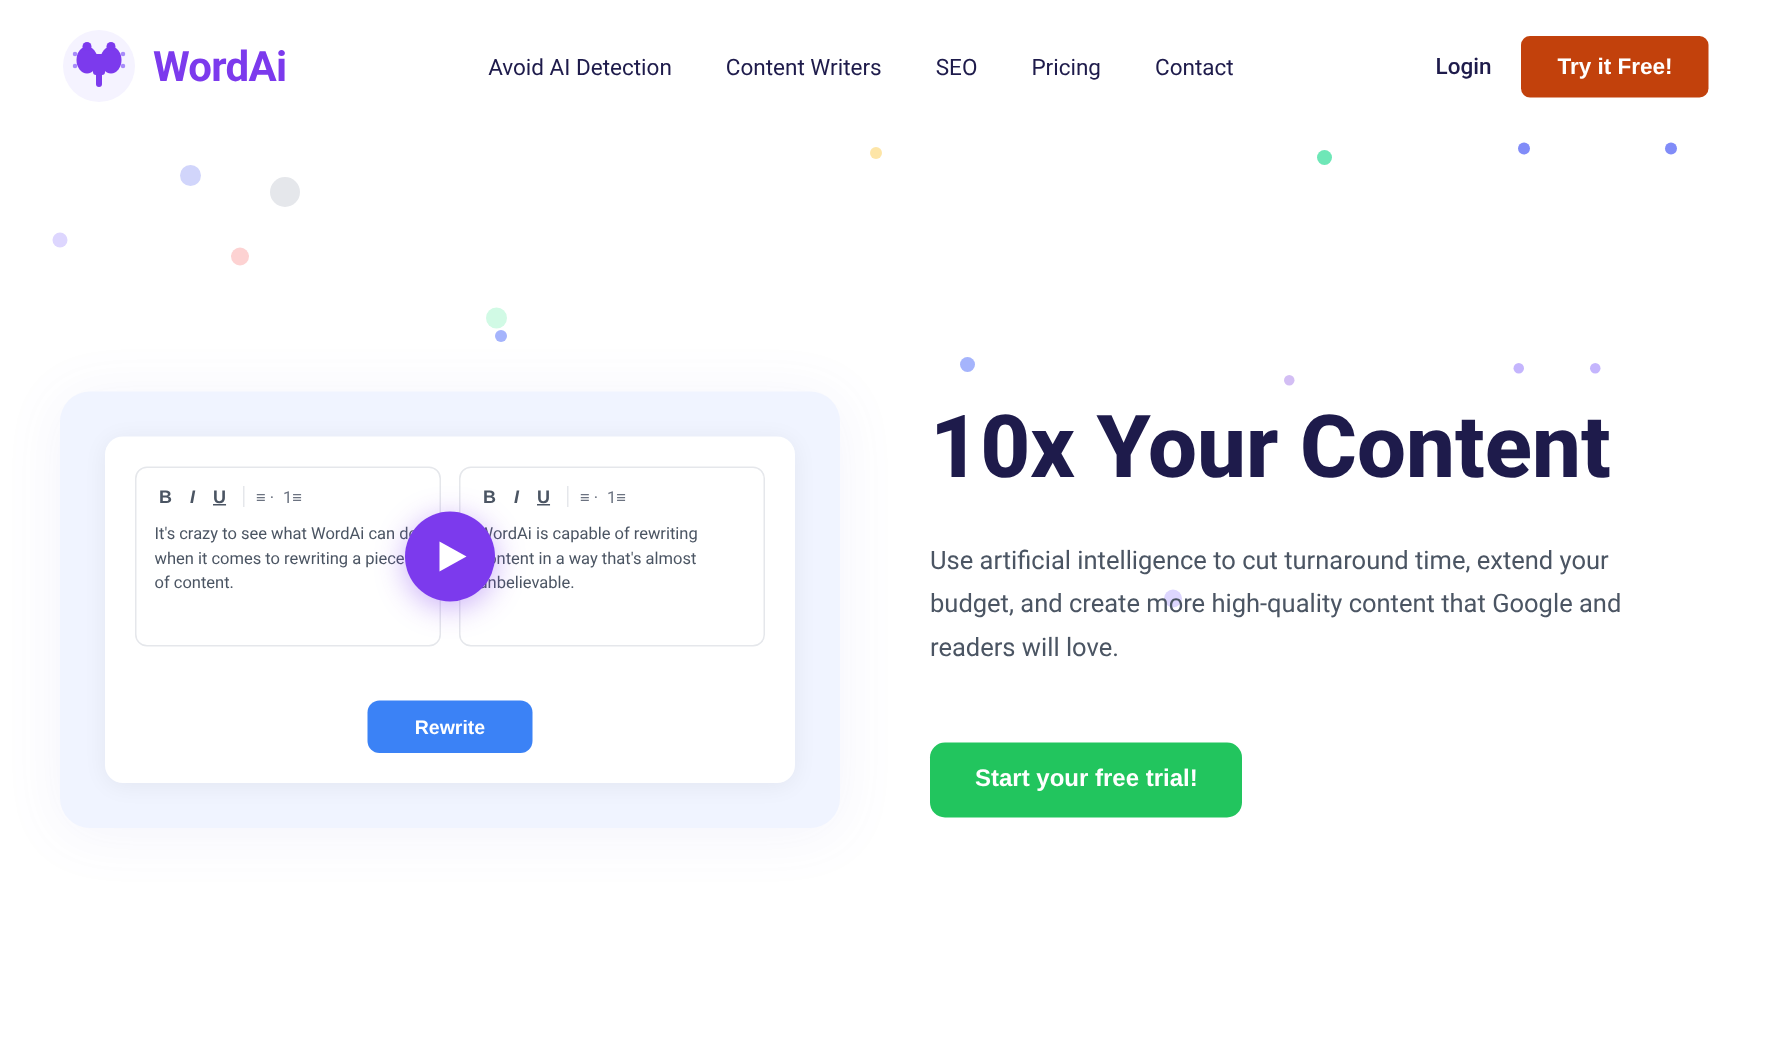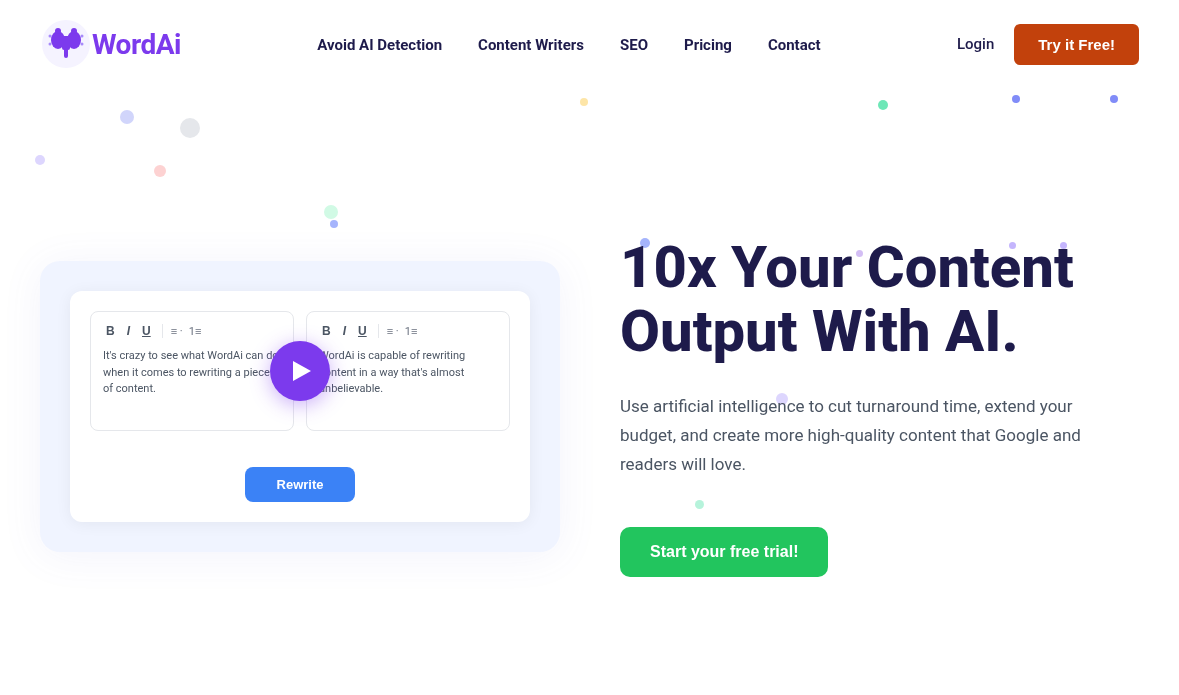--- a/index.html
+++ b/index.html
@@ -36,6 +36,7 @@
     .logo-area {
       display: flex;
       align-items: center;
+      gap: 10px;
     }
 
     .logo-icon {

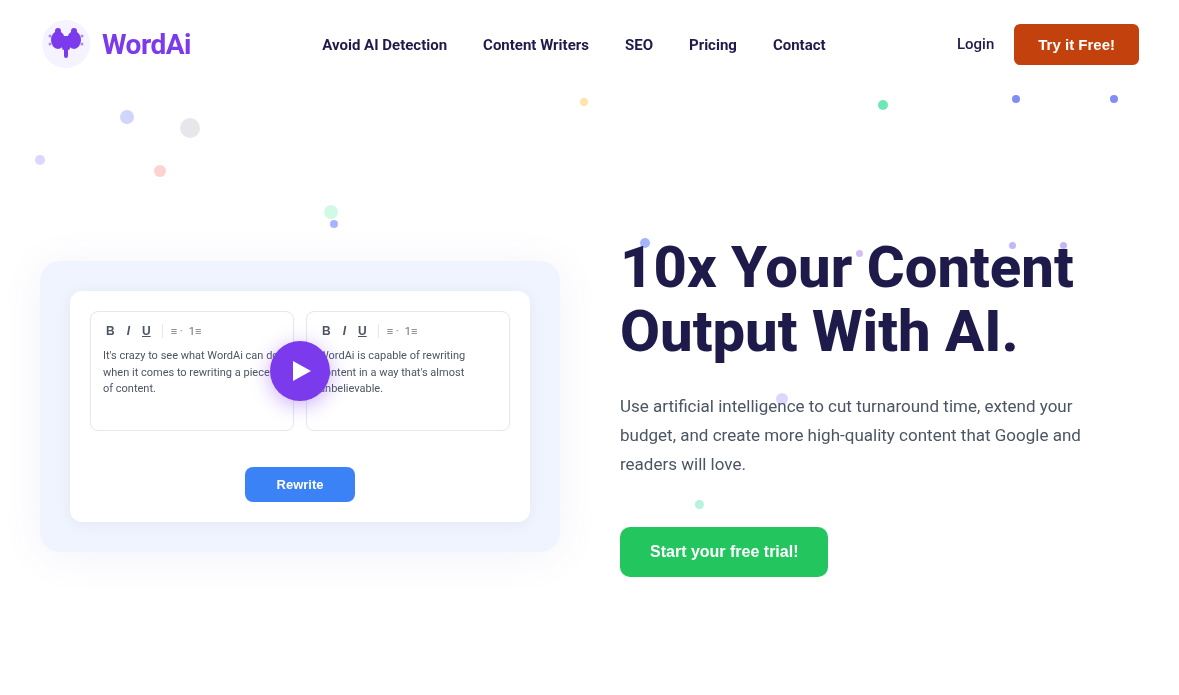--- a/index.html
+++ b/index.html
@@ -62,7 +62,7 @@
       text-decoration: none;
       color: #1e1b4b;
       font-size: 15px;
-      font-weight: 700;
+      font-weight: 400;
     }
 
     .nav-right {

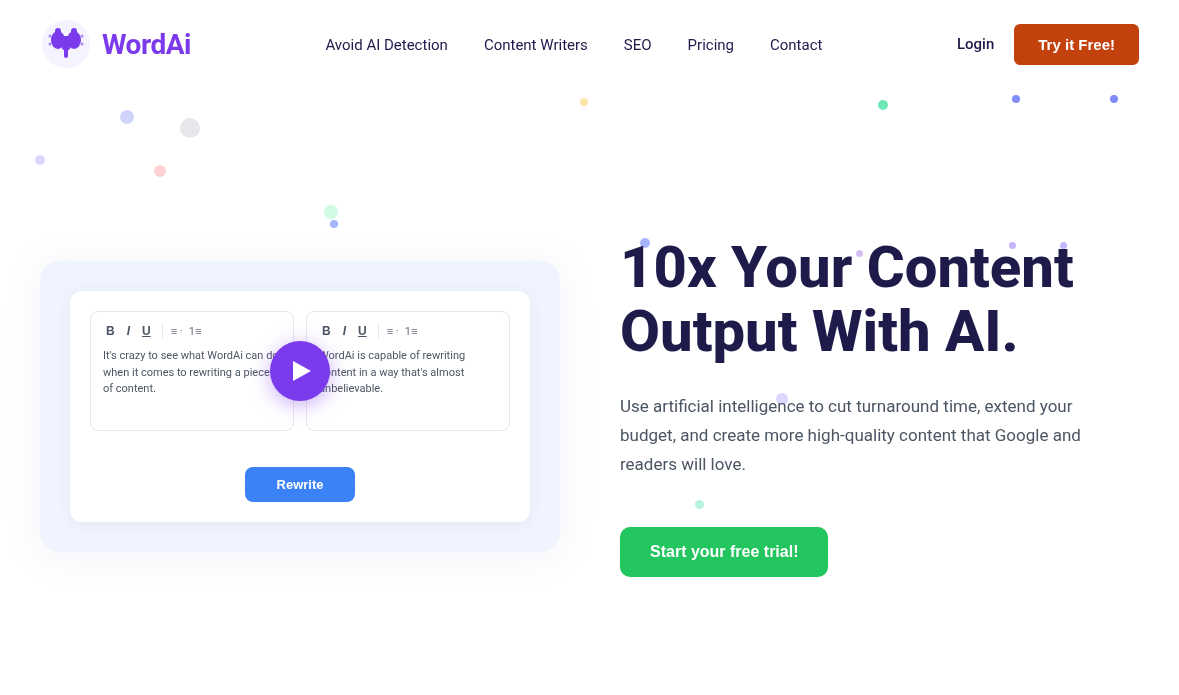--- a/index.html
+++ b/index.html
@@ -372,7 +372,6 @@
   <div class="hero-content">
     <h1 class="hero-title">
       <span>10x Your Content</span><br>
-      <span>Output With AI.</span>
     </h1>
     <p class="hero-subtitle">Use artificial intelligence to cut turnaround time, extend your budget, and create more high-quality content that Google and readers will love.</p>
     <button class="btn-start">Start your free trial!</button>

